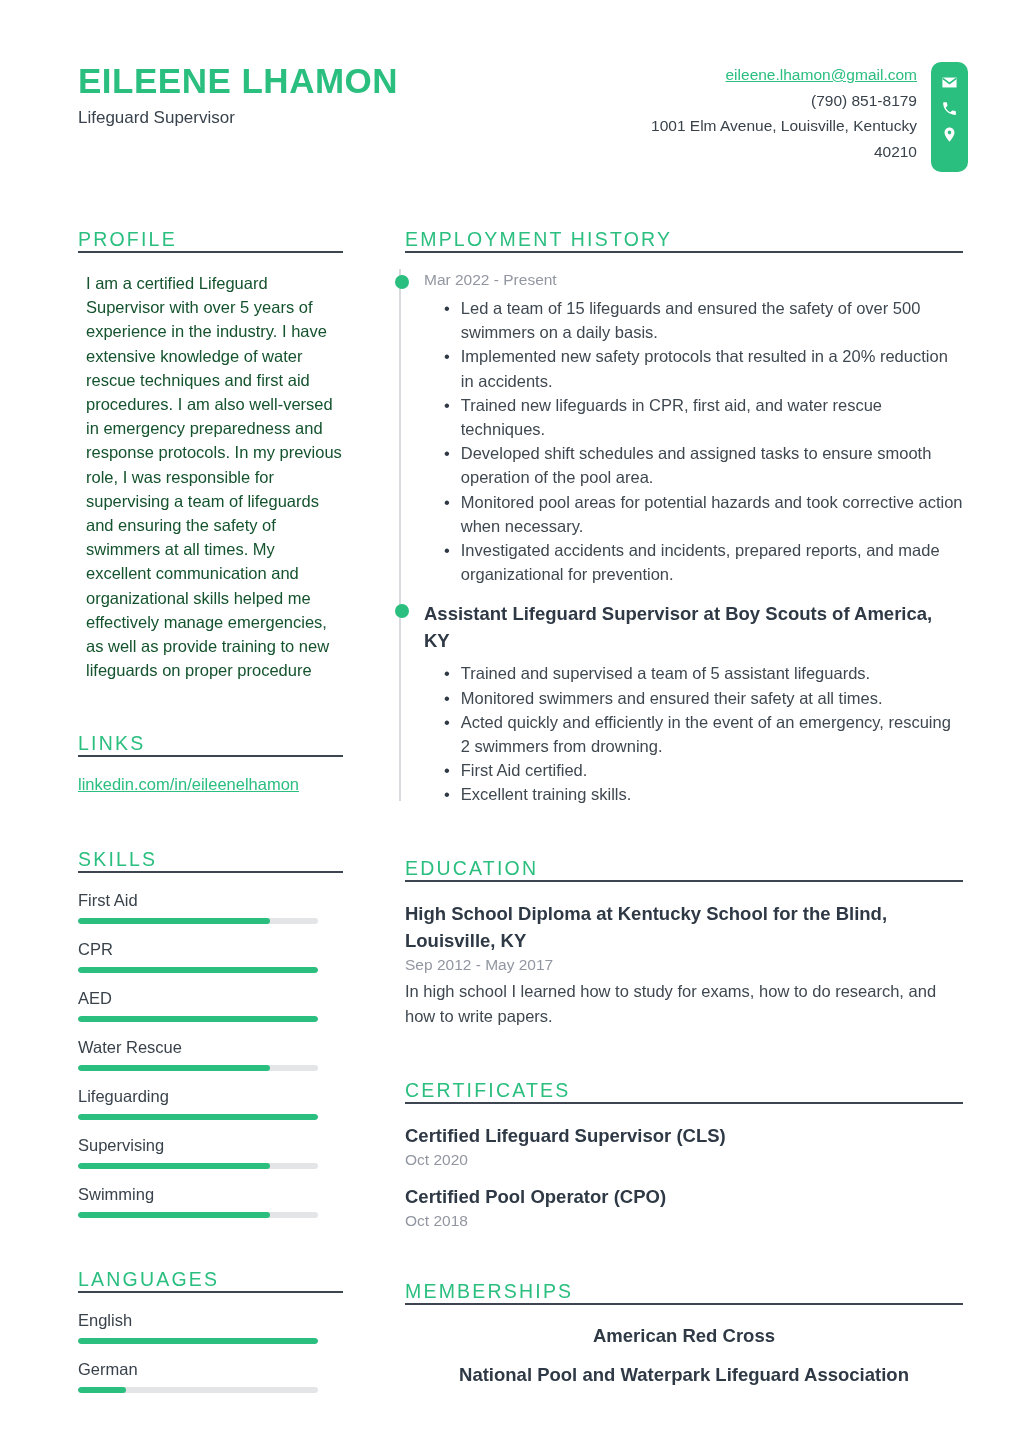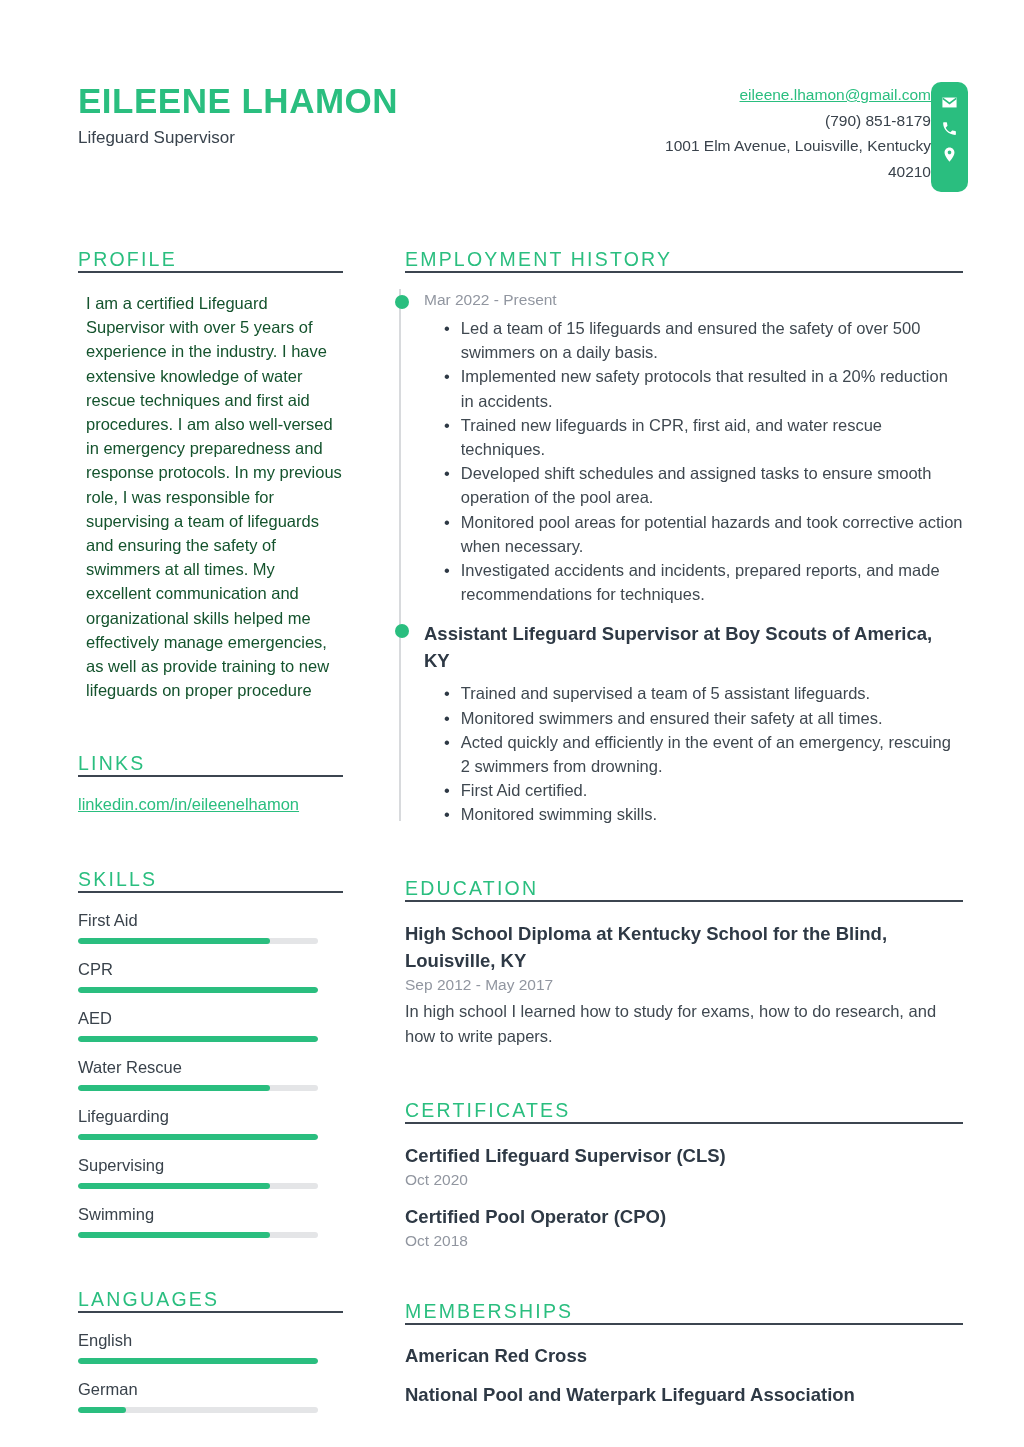--- a/index.html
+++ b/index.html
@@ -20,7 +20,7 @@
     display: flex;
     justify-content: space-between;
     align-items: flex-start;
-    padding: 82px 56px 0 78px;
+    padding: 62px 56px 0 78px;
   }
   .name {
     margin: 0;

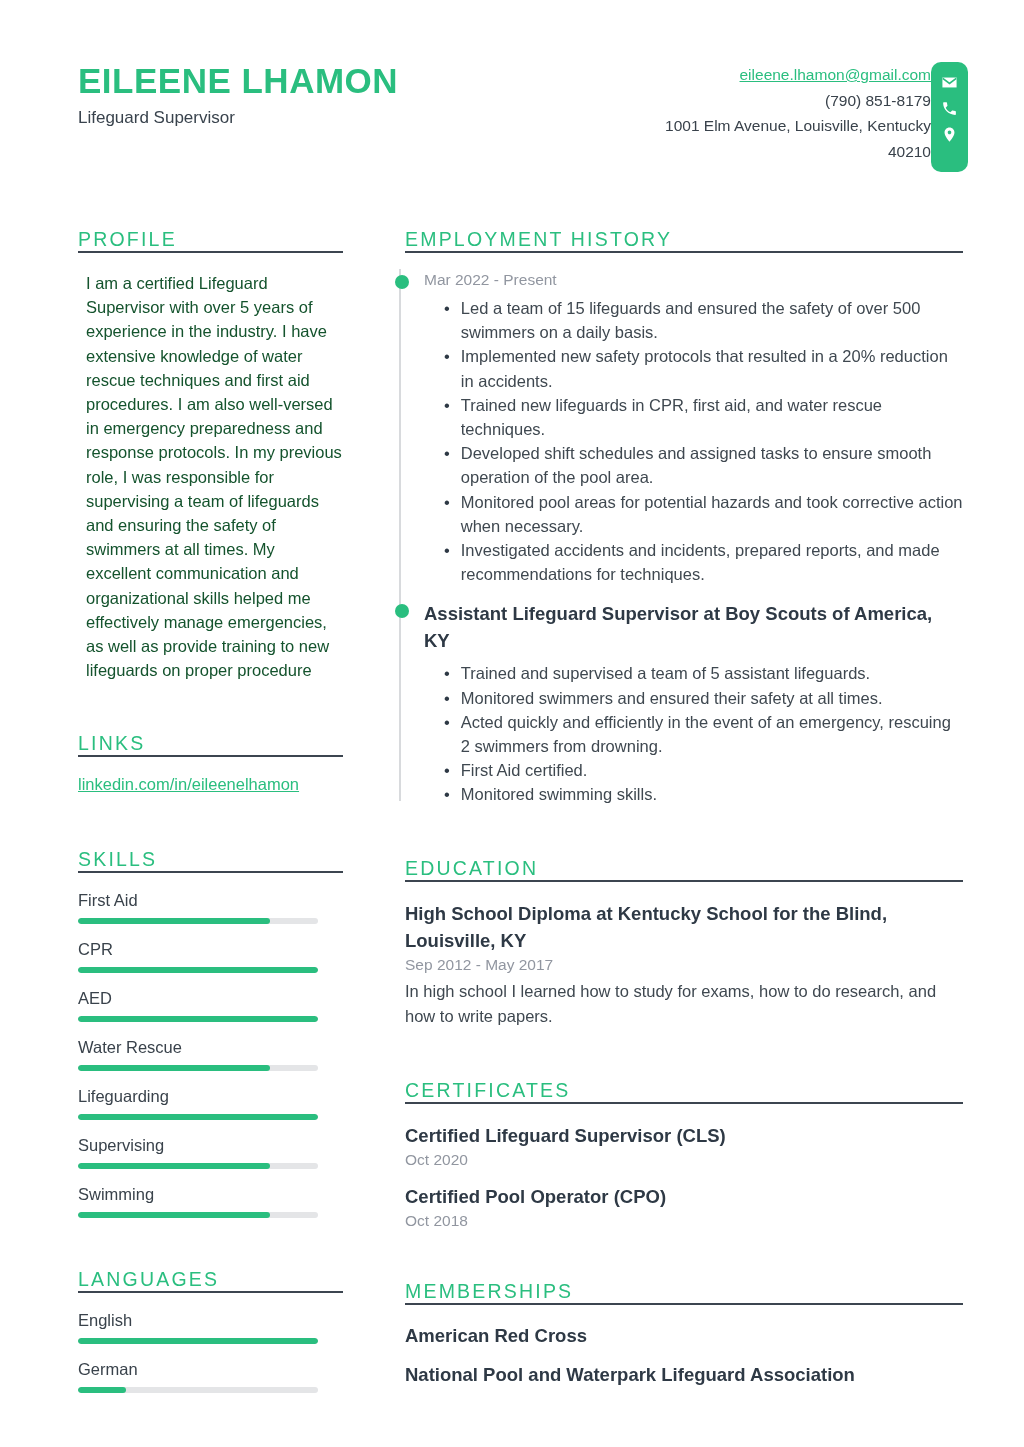--- a/index.html
+++ b/index.html
@@ -35,7 +35,7 @@
     font-size: 17px;
     color: #39434d;
   }
-  .header-right { display: flex; align-items: flex-start; }
+  .header-right { display: flex; align-items: flex-start; gap: 14px; }
   .contact-block {
     text-align: right;
     font-size: 15.5px;

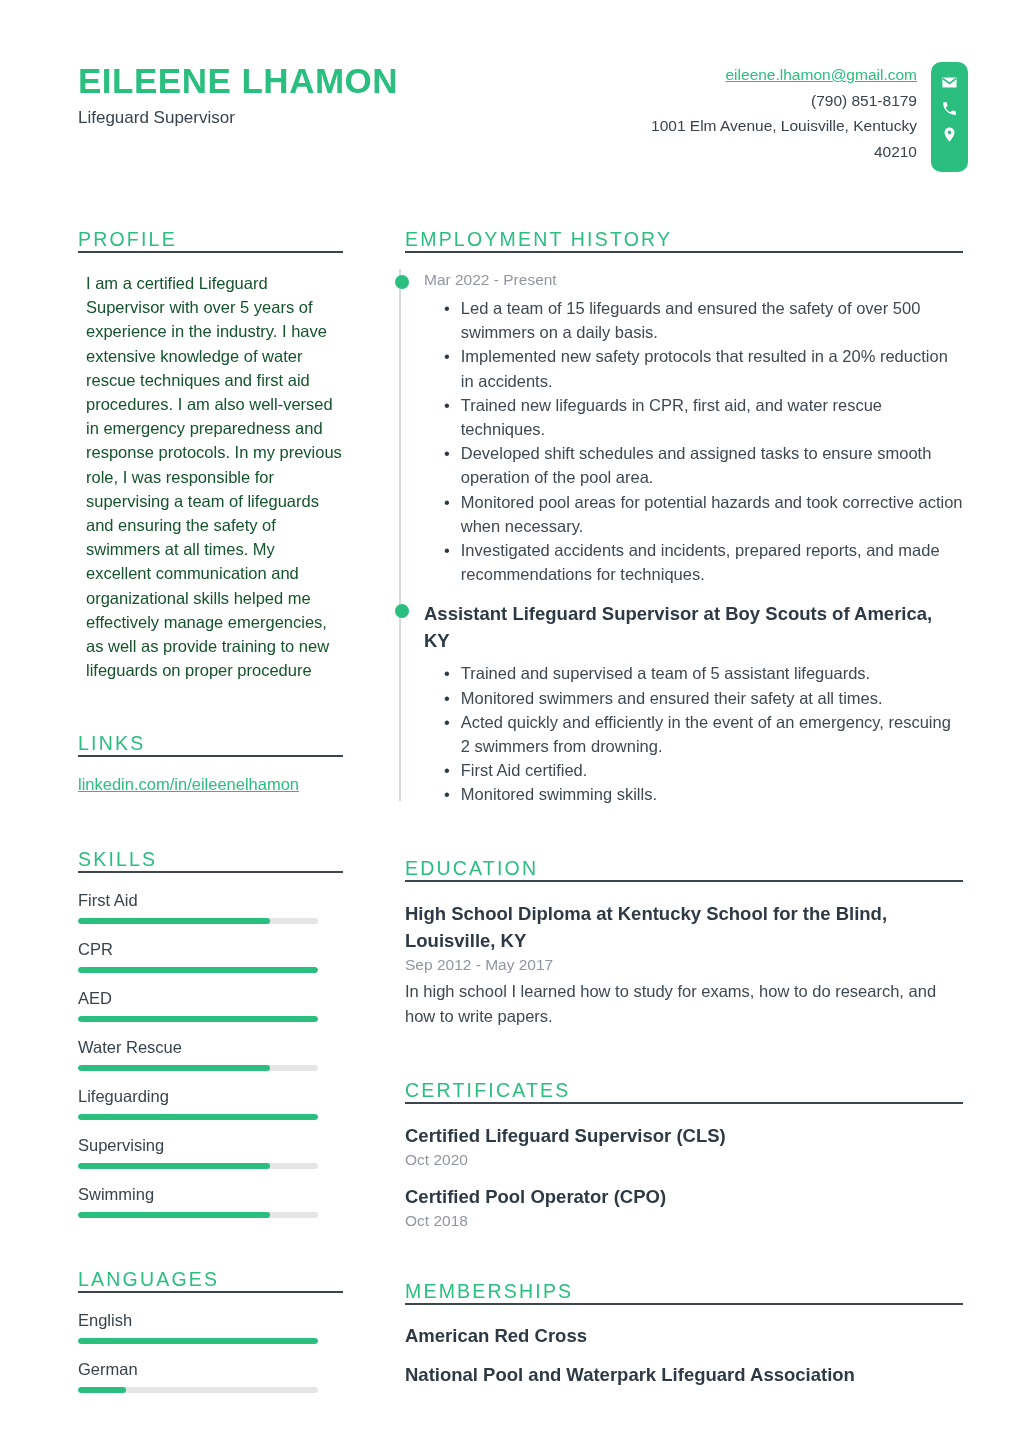--- a/index.html
+++ b/index.html
@@ -329,7 +329,7 @@
 
                   <li>
                   <span class="b-dot">•</span>
-                  <span>Investigated accidents and incidents, prepared reports, and made recommendations for techniques.</span>
+                  <span>Investigated accidents and incidents, prepared reports, and made organizational for prevention.</span>
                 </li>
                 </ul>
             </div>

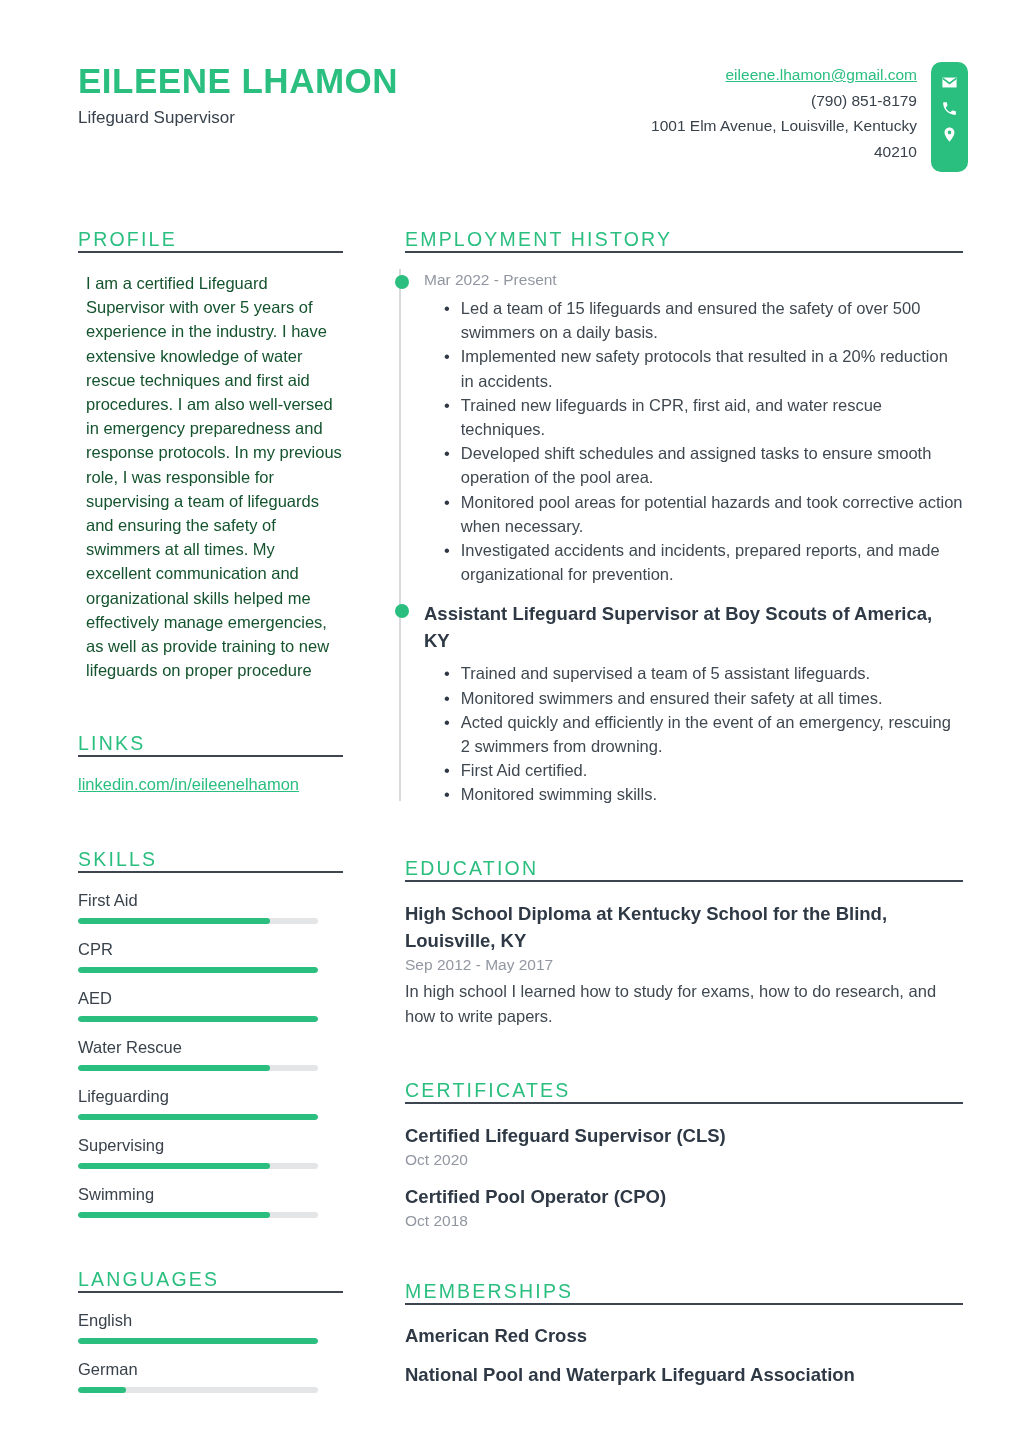--- a/index.html
+++ b/index.html
@@ -361,7 +361,7 @@
 
                   <li>
                   <span class="b-dot">•</span>
-                  <span>Monitored swimming skills.</span>
+                  <span>Excellent training skills.</span>
                 </li>
                 </ul>
             </div>

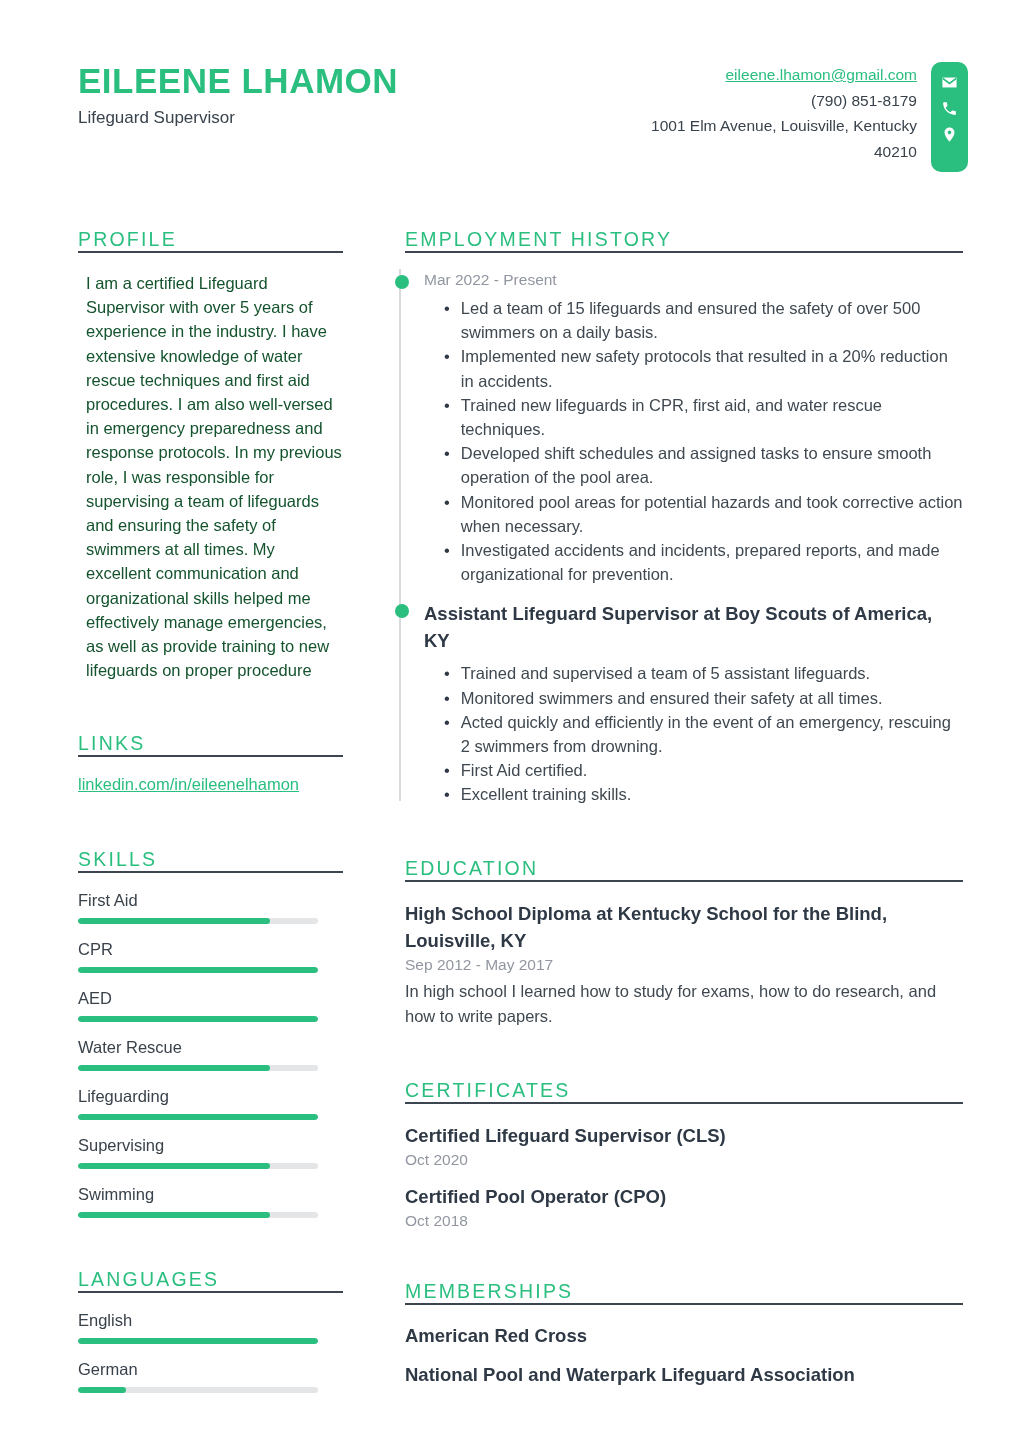--- a/index.html
+++ b/index.html
@@ -157,6 +157,7 @@
     color: #2e3945;
     margin-bottom: 13px;
     line-height: 26px;
+    text-align: center;
   }
 </style>
 </head>

